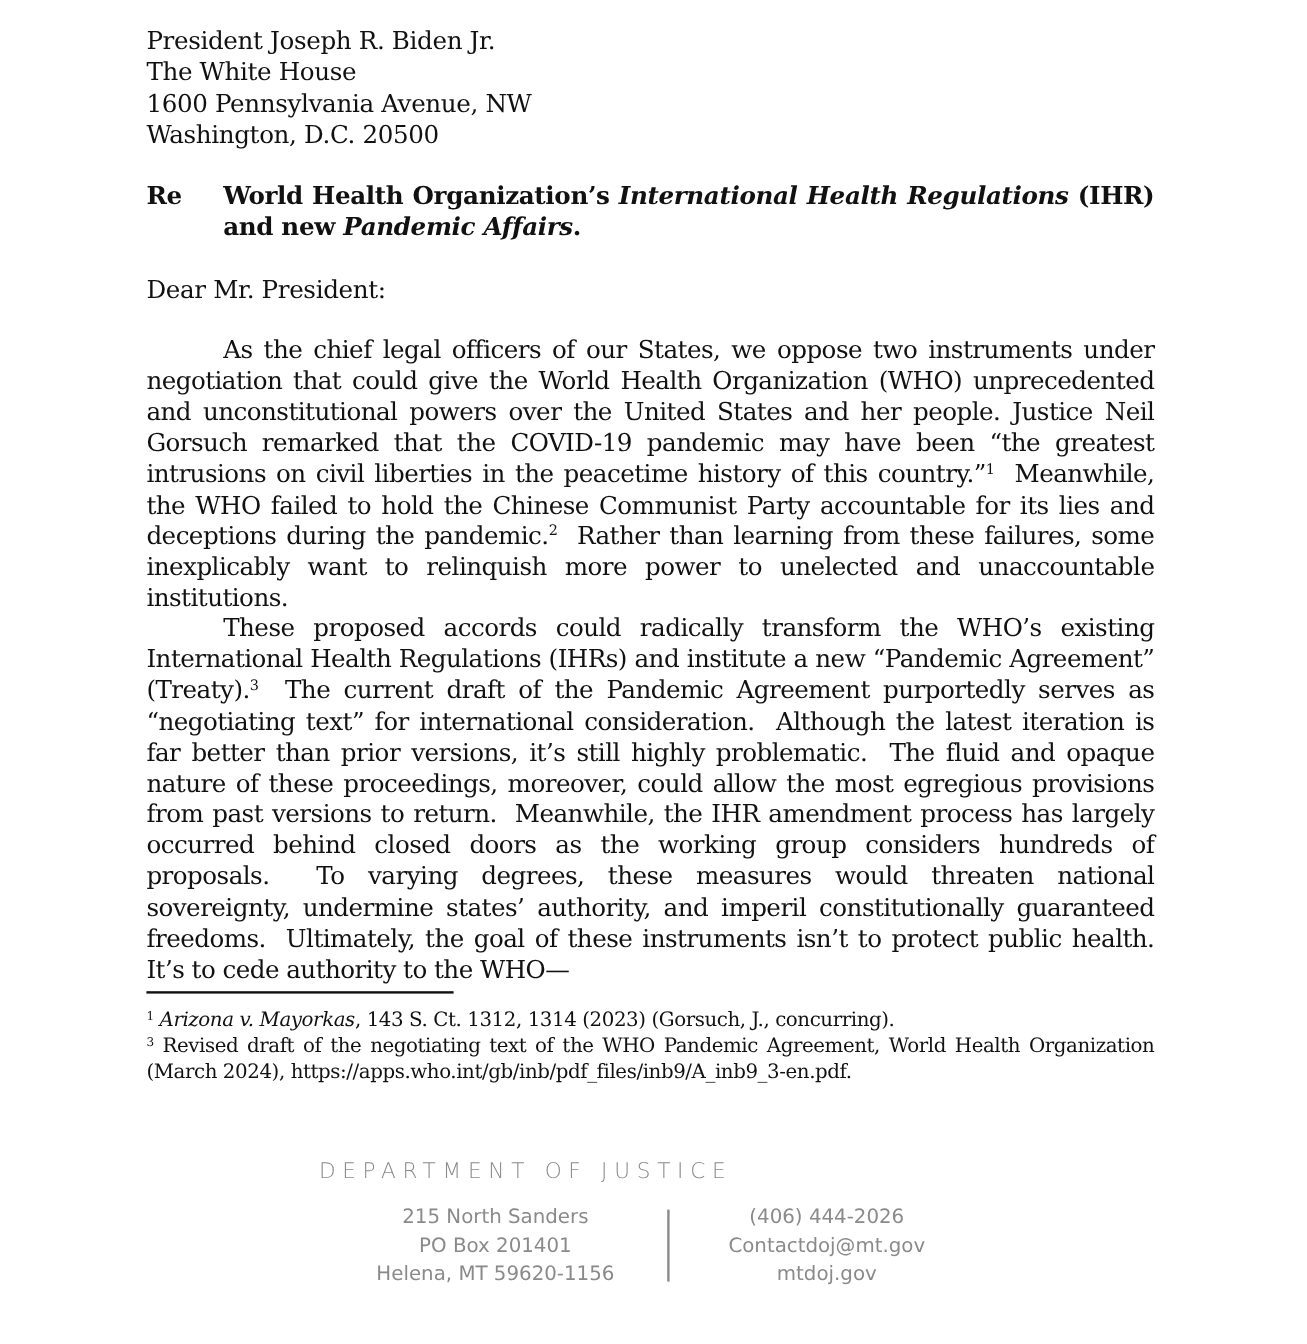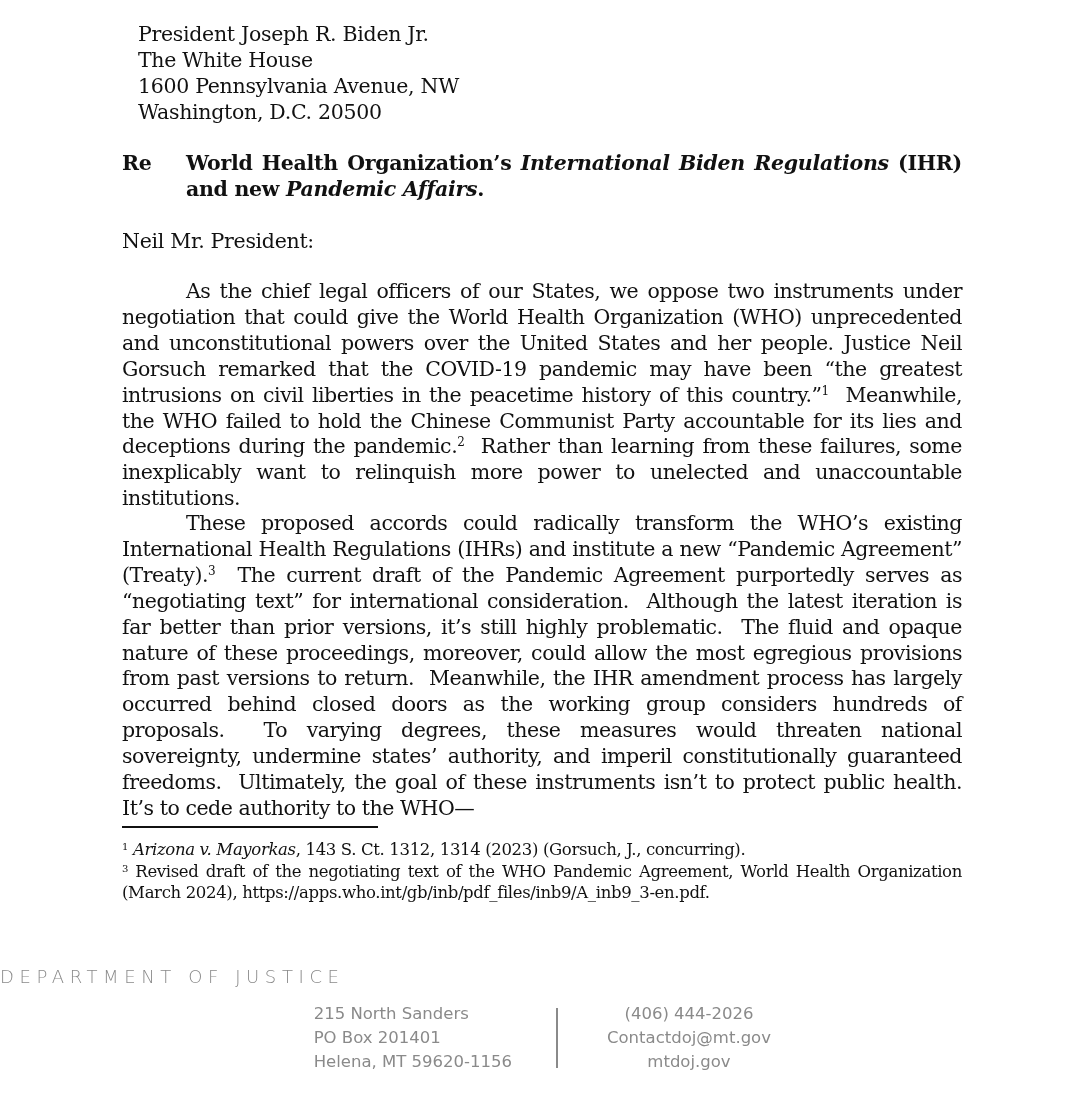--- a/index.html
+++ b/index.html
@@ -7,7 +7,7 @@
          font-family: "DejaVu Serif", "Liberation Serif", serif; color: #111; }
   .page { position: absolute; left: 122px; top: 0; width: 840px; }
   .addr { position: absolute; left: 0; top: 21px; font-size: 20.5px; line-height: 26px; letter-spacing: -0.3px; }
-  .addr div { white-space: nowrap; margin-left: 16px; }
+  .addr div { white-space: nowrap; }
   .re { position: absolute; left: 0; top: 150px; width: 840px; font-size: 20.5px; line-height: 26px; font-weight: bold; letter-spacing: -0.3px; }
   .re-label { position: absolute; left: 0; top: 0; }
   .re-text { position: absolute; left: 64px; top: 0; width: 776px; text-align: justify; }

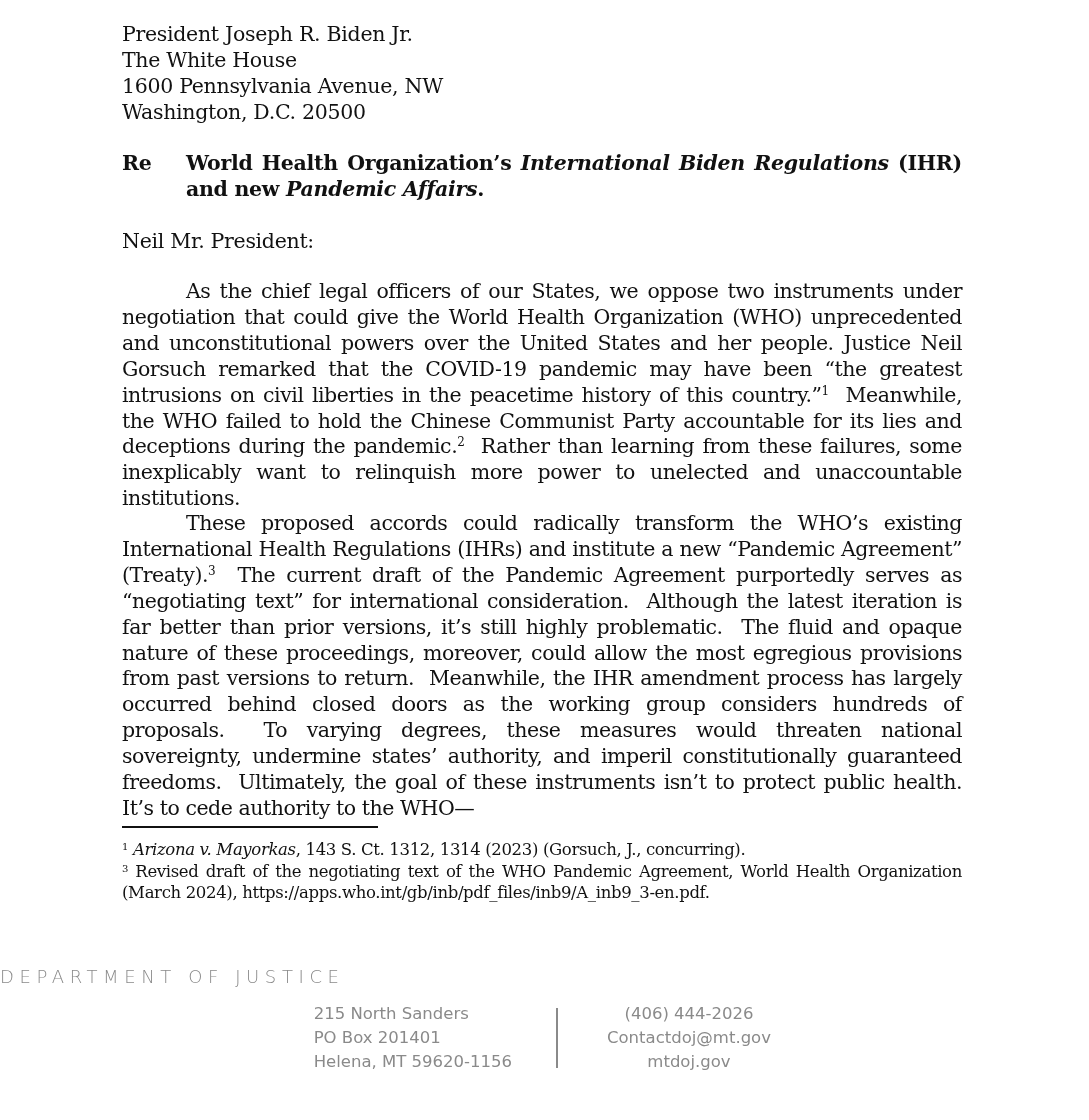--- a/index.html
+++ b/index.html
@@ -43,7 +43,7 @@
 
   <div class="re">
     <span class="re-label">Re</span>
-    <div class="re-text"><span>World Health Organization’s </span><i>International Biden Regulations</i><span> (IHR) and new </span><i>Pandemic Affairs</i><span>.</span></div>
+    <div class="re-text"><span>World Health Organization’s </span><i>International Health Regulations</i><span> (IHR) and new </span><i>Pandemic Affairs</i><span>.</span></div>
   </div>
 
   <div class="salutation">Neil Mr. President:</div>

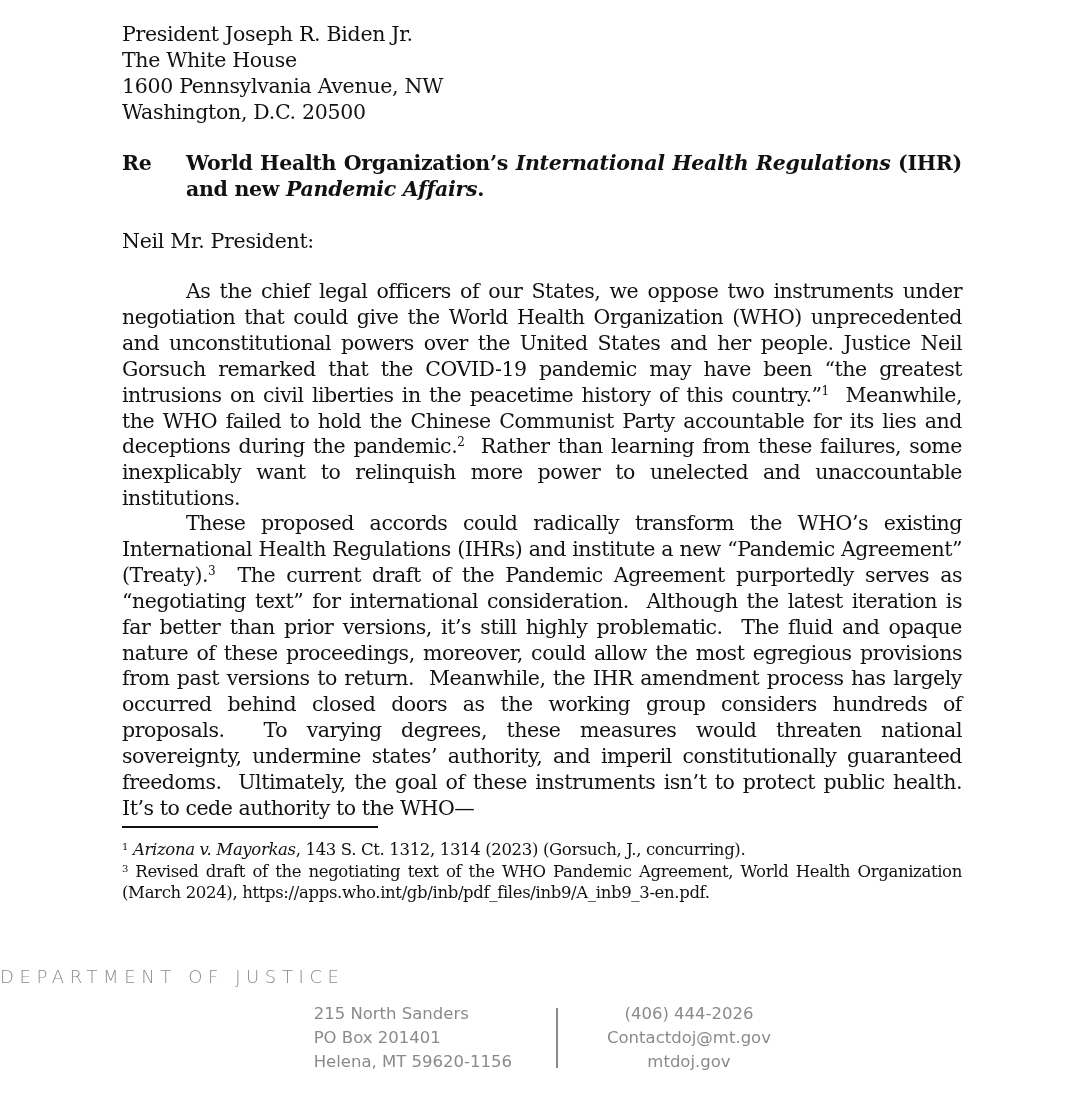--- a/index.html
+++ b/index.html
@@ -46,7 +46,7 @@
     <div class="re-text"><span>World Health Organization’s </span><i>International Health Regulations</i><span> (IHR) and new </span><i>Pandemic Affairs</i><span>.</span></div>
   </div>
 
-  <div class="salutation">Neil Mr. President:</div>
+  <div class="salutation">Dear Mr. President:</div>
 
   <p class="para p1" style="margin:0"><span>As the chief legal officers of our States, we oppose two instruments under negotiation that could give the World Health Organization (WHO) unprecedented and unconstitutional powers over the United States and her people.  Justice Neil Gorsuch remarked that the COVID-19 pandemic may have been “the greatest intrusions on civil liberties in the peacetime history of this country.”</span><sup>1</sup><span style="white-space:pre-wrap">  Meanwhile, the WHO failed to hold the Chinese Communist Party accountable for its lies and deceptions during the pandemic.</span><sup>2</sup><span style="white-space:pre-wrap">  Rather than learning from these failures, some inexplicably want to relinquish more power to unelected and unaccountable institutions.</span></p>
 

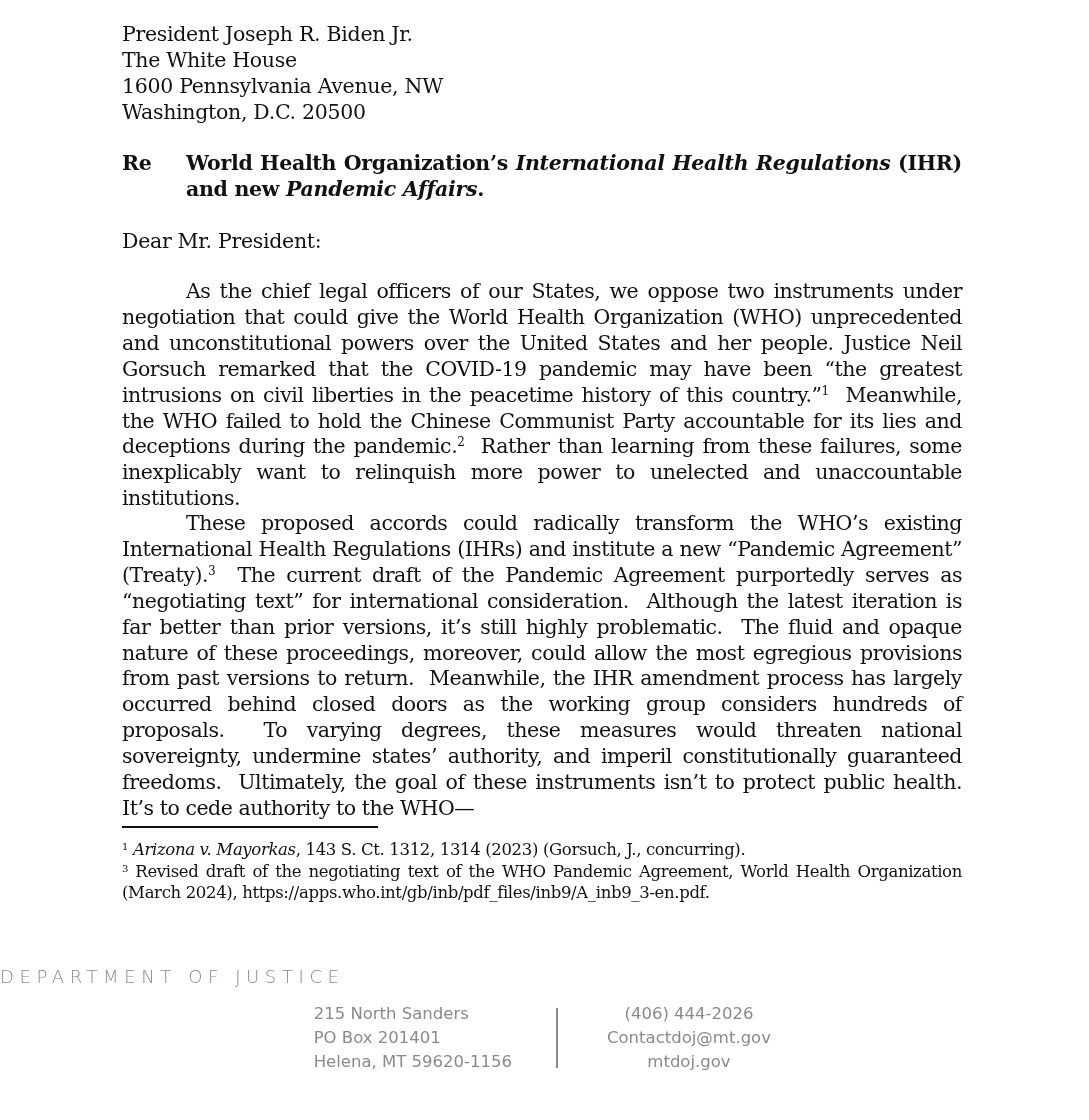--- a/index.html
+++ b/index.html
@@ -23,7 +23,7 @@
   .fn sup { font-size: 10px; vertical-align: 5px; }
   .footer { position: absolute; left: 0; top: 962px; width: 1089px; color: #8a8a8a;
             font-family: "DejaVu Sans", "Liberation Sans", sans-serif; }
-  .dept { position: absolute; left: 0; width: 876px; top: 4px; text-align: left; font-size: 18px; letter-spacing: 5.6px; font-weight: 300; }
+  .dept { position: absolute; left: 0; width: 876px; top: 4px; text-align: center; font-size: 18px; letter-spacing: 5.6px; font-weight: 300; }
   .addr-col { position: absolute; right: 577px; top: 40px; text-align: left; font-size: 16.5px; line-height: 24px; }
   .divider { position: absolute; left: 556px; top: 46px; width: 2px; height: 60px; background: #8a8a8a; }
   .contact-col { position: absolute; left: 607px; top: 40px; text-align: center; font-size: 16.5px; line-height: 24px; }

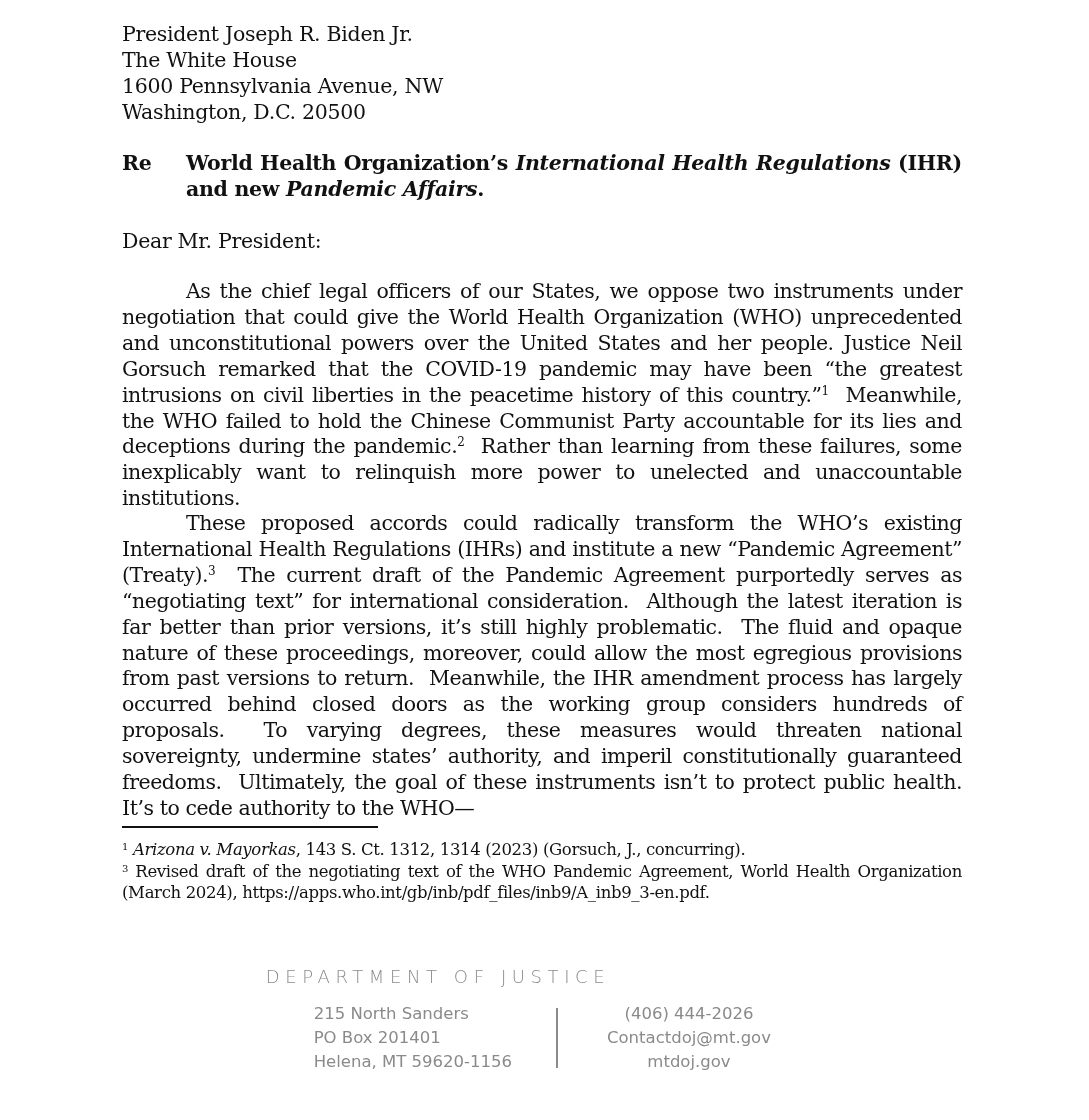--- a/index.html
+++ b/index.html
@@ -24,7 +24,7 @@
   .footer { position: absolute; left: 0; top: 962px; width: 1089px; color: #8a8a8a;
             font-family: "DejaVu Sans", "Liberation Sans", sans-serif; }
   .dept { position: absolute; left: 0; width: 876px; top: 4px; text-align: center; font-size: 18px; letter-spacing: 5.6px; font-weight: 300; }
-  .addr-col { position: absolute; right: 577px; top: 40px; text-align: left; font-size: 16.5px; line-height: 24px; }
+  .addr-col { position: absolute; right: 577px; top: 40px; text-align: center; font-size: 16.5px; line-height: 24px; }
   .divider { position: absolute; left: 556px; top: 46px; width: 2px; height: 60px; background: #8a8a8a; }
   .contact-col { position: absolute; left: 607px; top: 40px; text-align: center; font-size: 16.5px; line-height: 24px; }
   .footer .line { white-space: nowrap; }

